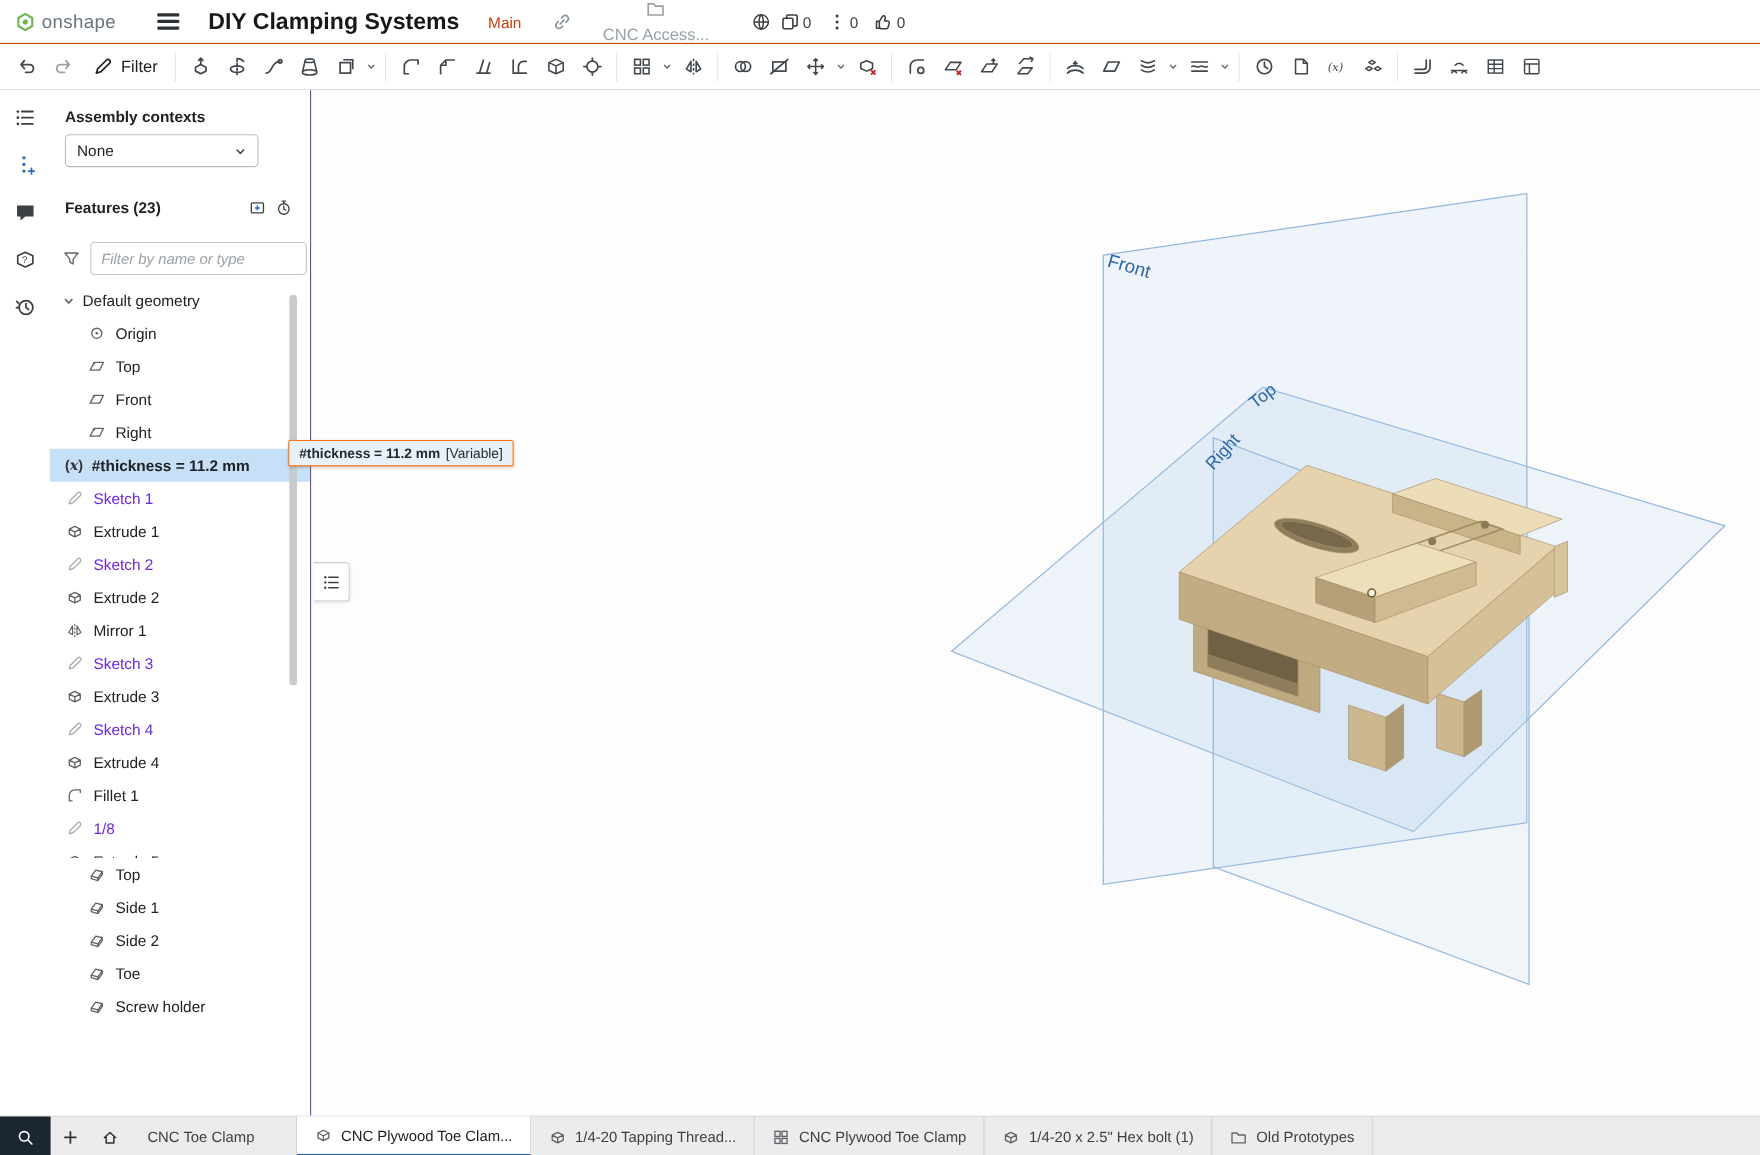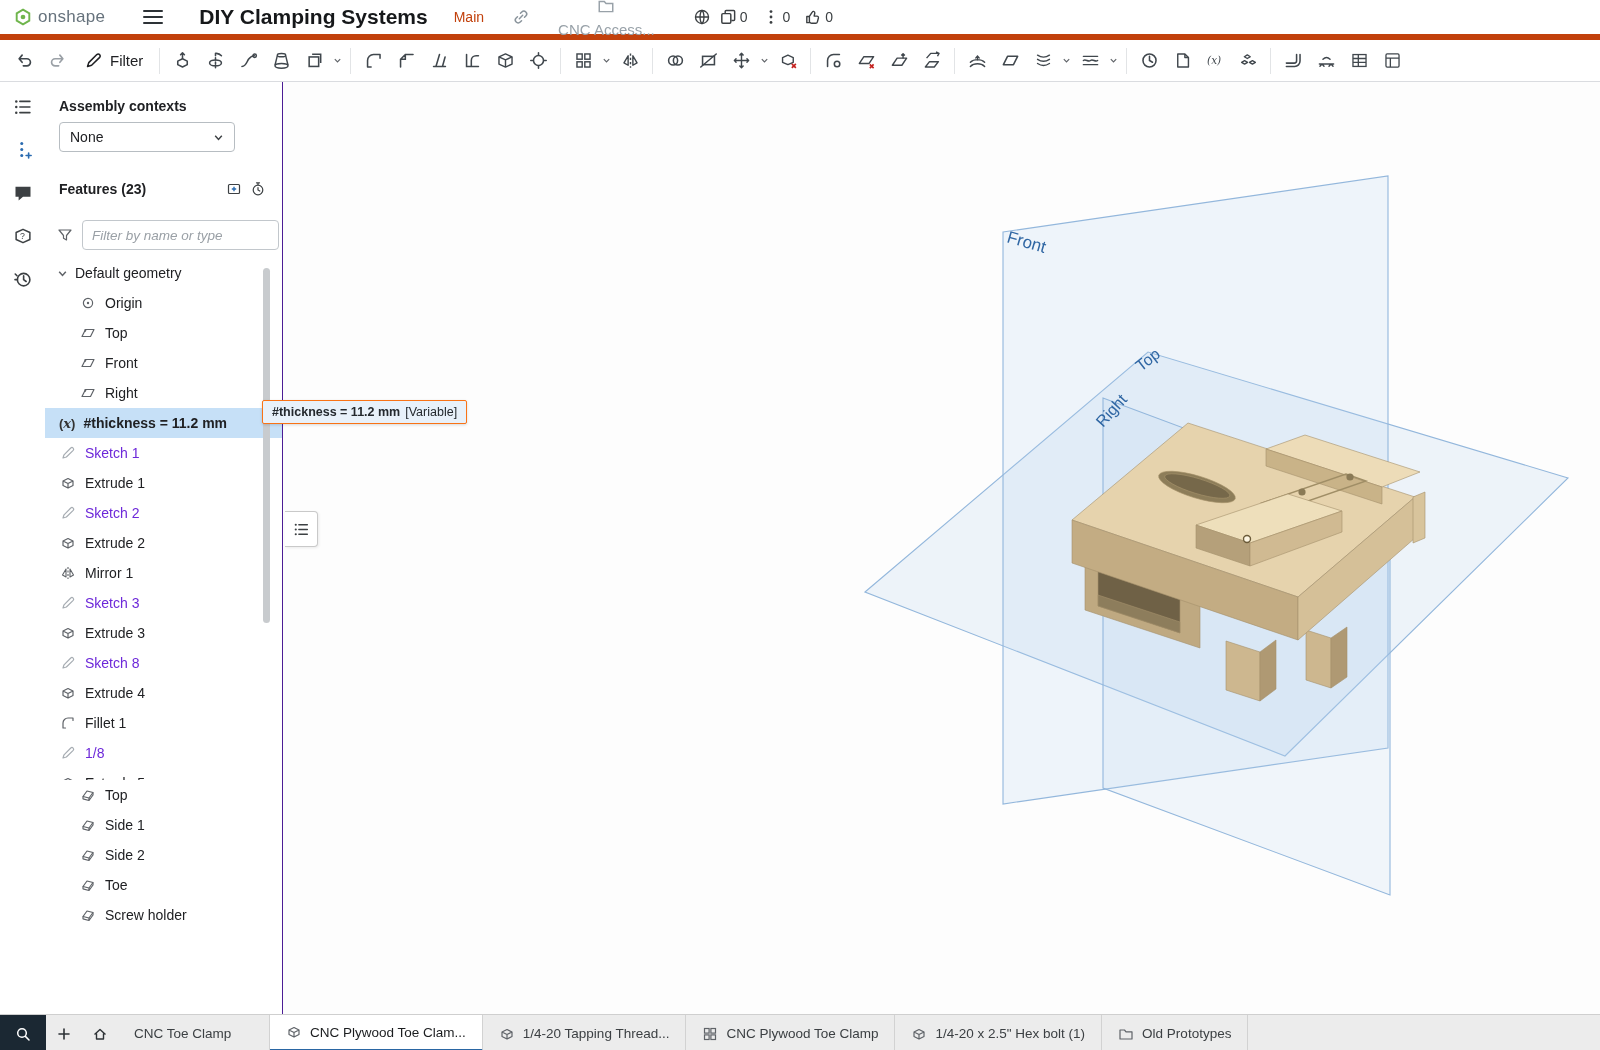--- a/index.html
+++ b/index.html
@@ -8,7 +8,7 @@
 
   
   .topbar { height:40px; background:#fff; display:flex; align-items:center;
-    padding:0 14px; gap:24px; border-bottom:6px solid #c2410c; }
+    padding:0 14px; gap:24px; border-bottom:1px solid #c2410c; }
   .brand { display:flex; align-items:center; gap:6px; }
   .brand-text { font-size:17px; color:#66727c; letter-spacing:.3px; }
   .hamburger { margin-left:14px; display:flex; flex-direction:column; gap:3.5px; cursor:pointer; }

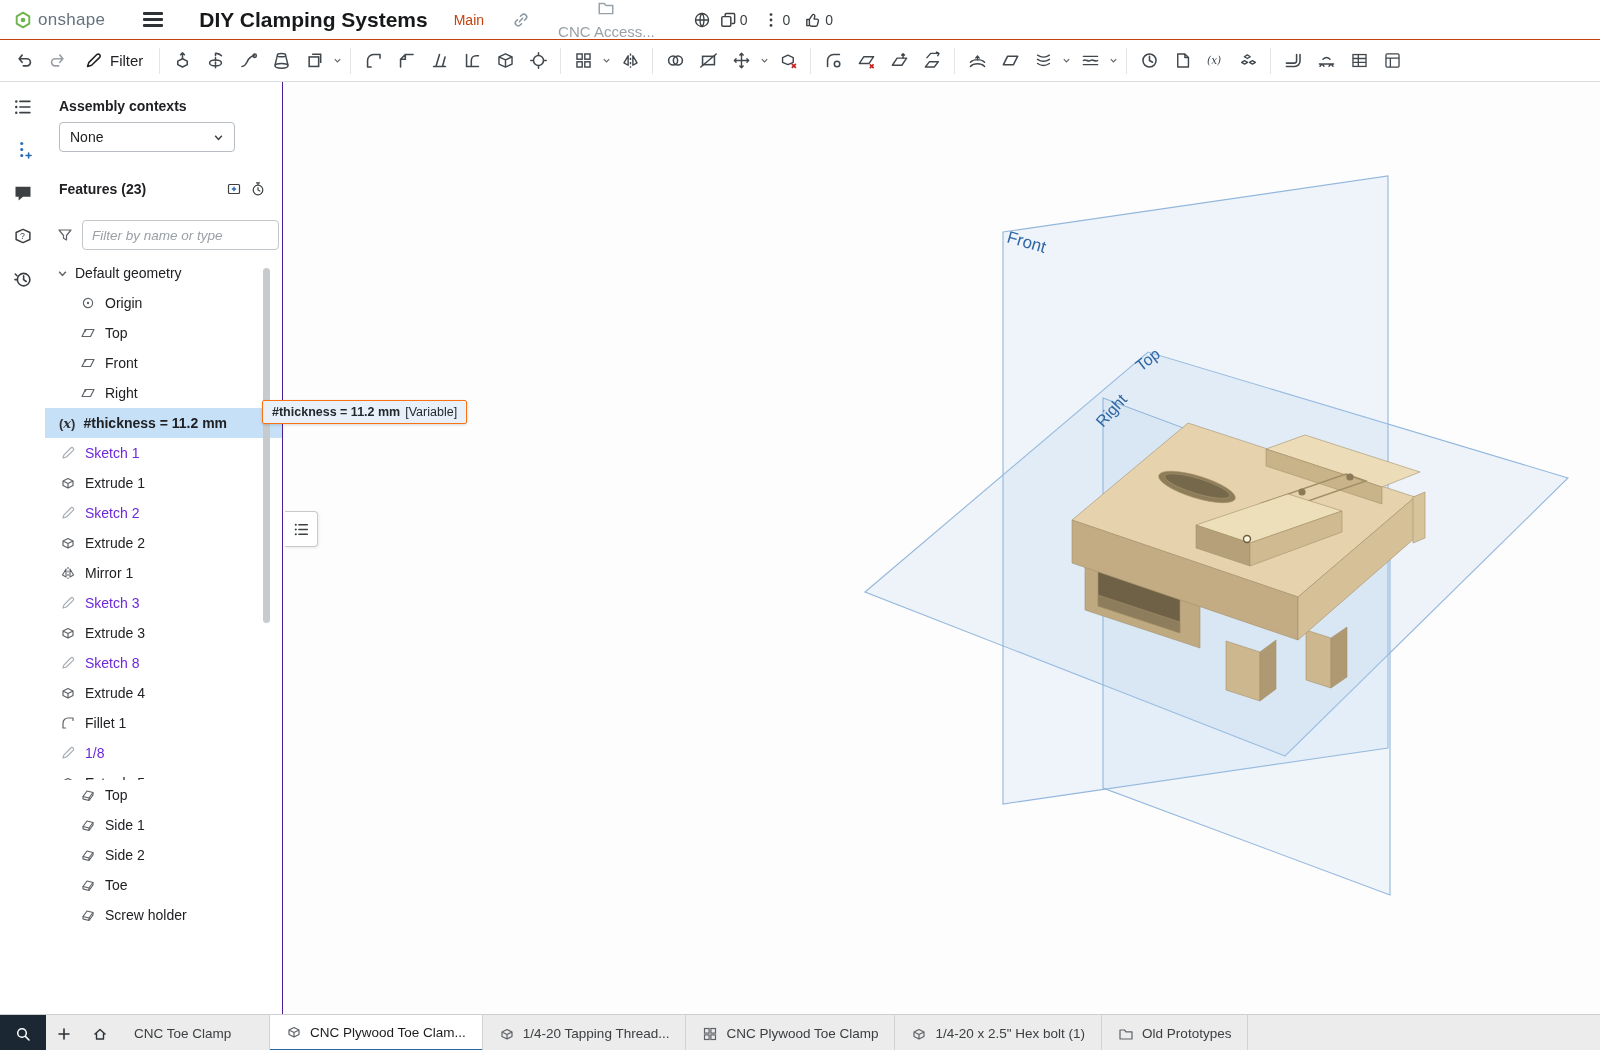--- a/index.html
+++ b/index.html
@@ -13,7 +13,7 @@
   .brand-text { font-size:17px; color:#66727c; letter-spacing:.3px; }
   .hamburger { margin-left:14px; display:flex; flex-direction:column; gap:3.5px; cursor:pointer; }
   .hamburger span { width:20px; height:2.6px; background:#2d3236; border-radius:1px; }
-  .doc-title { font-size:21px; font-weight:bold; color:#16181a; margin-left:12px; white-space:nowrap; }
+  .doc-title { font-size:21px; font-weight:bold; color:#16181a; margin-left:2px; white-space:nowrap; }
   .workspace { font-size:14px; color:#c2410c; margin-left:2px; }
   .hicon { display:flex; align-items:center; justify-content:center; width:26px; height:26px; color:#8a949c; cursor:pointer; }
   .hicon.dark { color:#3c4043; }

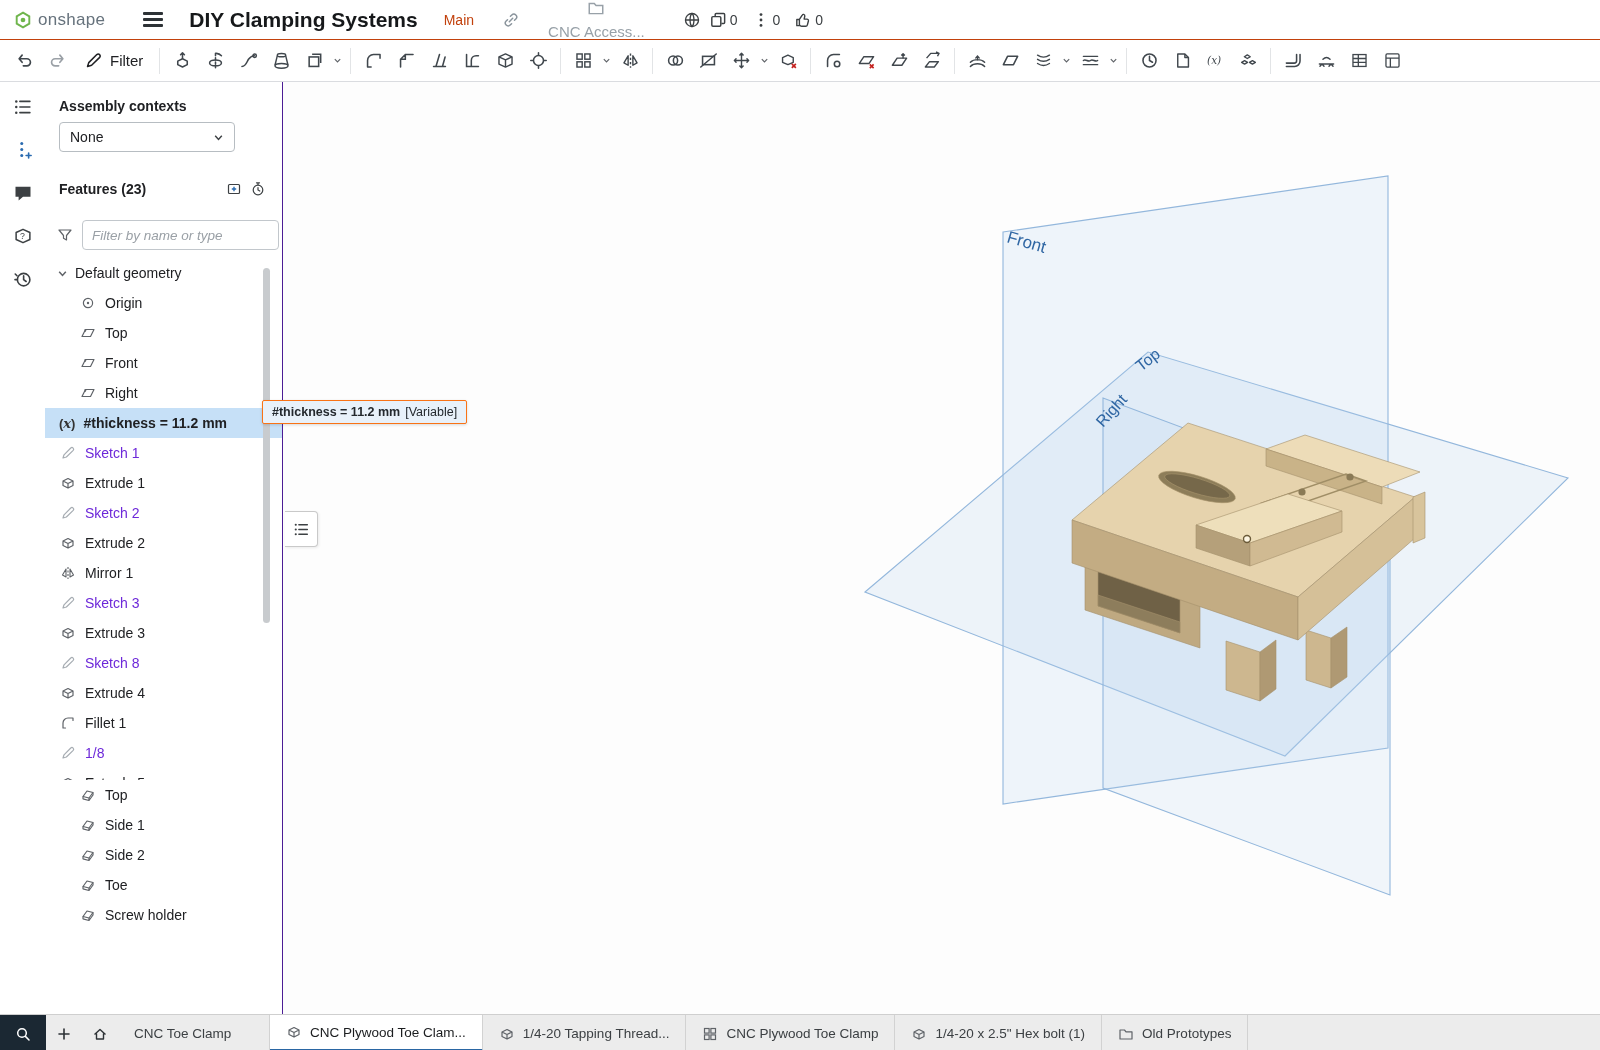--- a/index.html
+++ b/index.html
@@ -594,7 +594,7 @@
               <path d="M3 13l1-3.2L10.8 3a1.7 1.7 0 0 1 2.4 2.4L6.4 12 3 13Z"></path>
             </svg>
           </span>
-        <span class="tlabel">Sketch 8</span>
+        <span class="tlabel">Sketch 4</span>
       </div>
       <div class="trow feat">
         <span class="fico">

